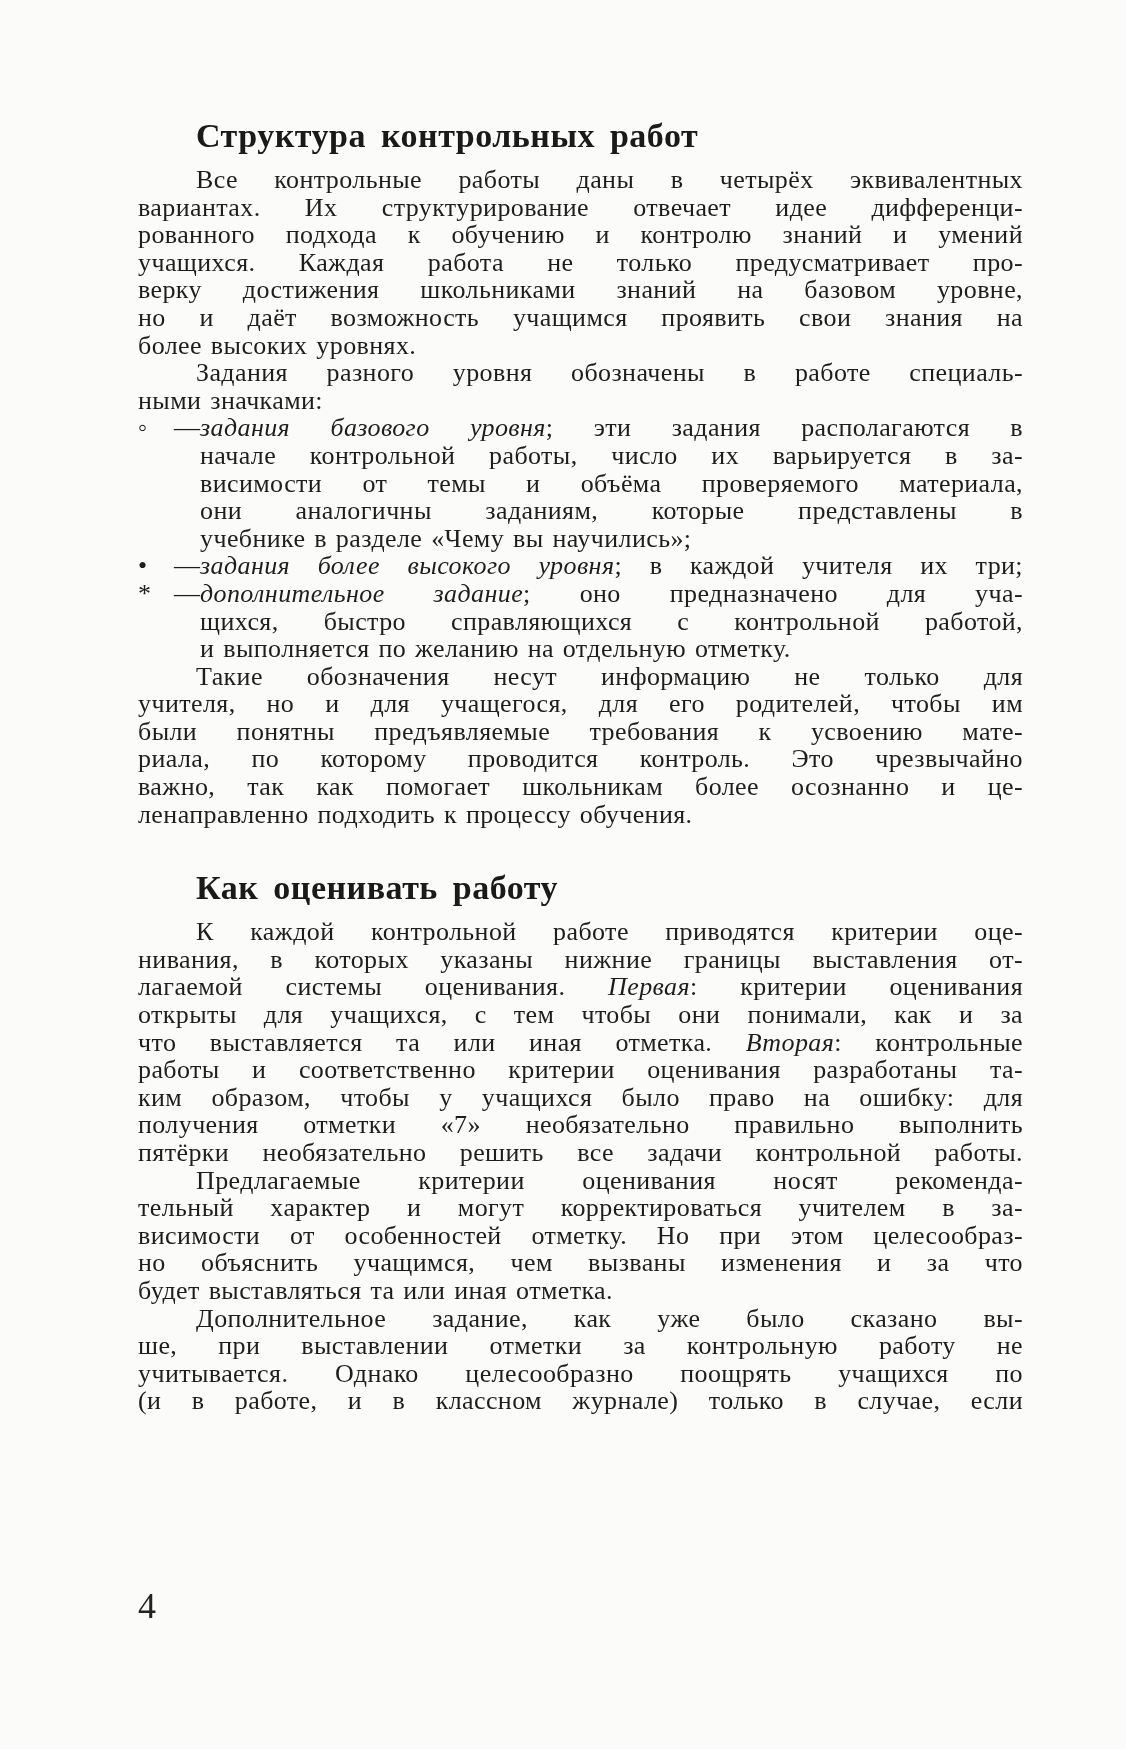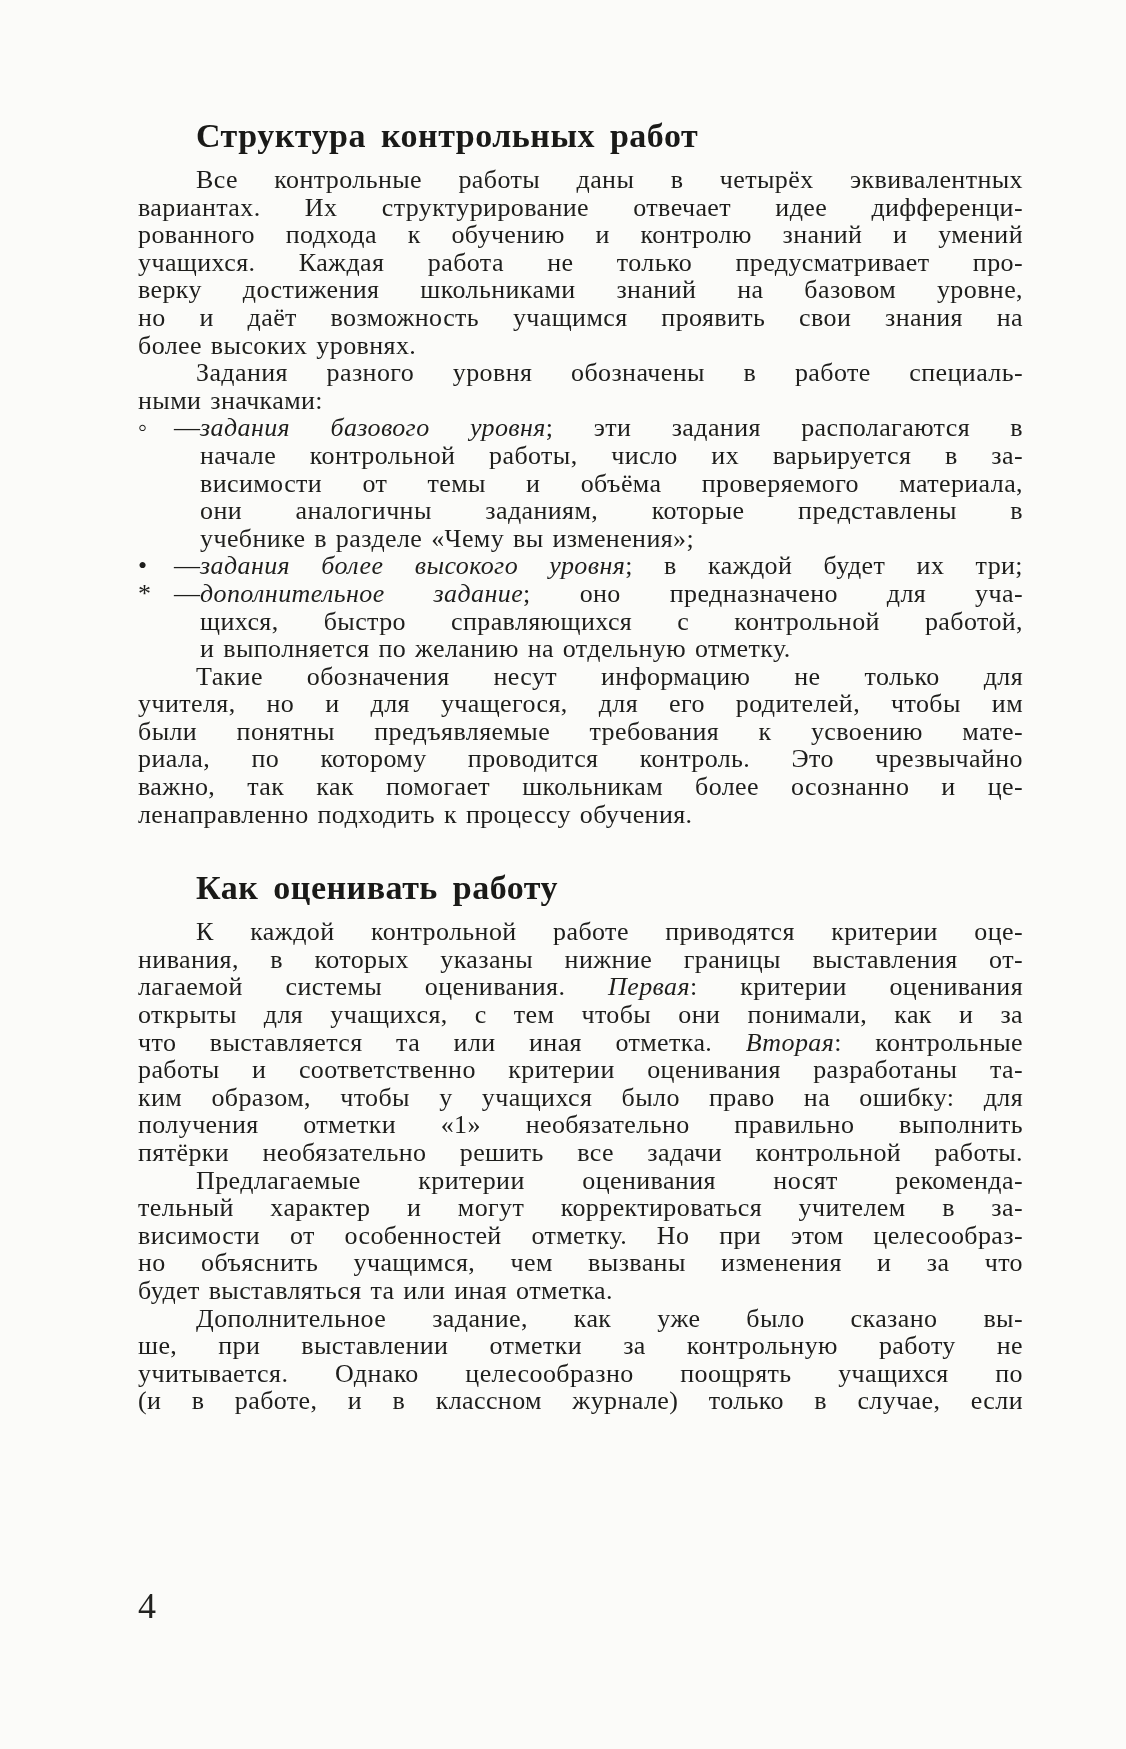--- a/index.html
+++ b/index.html
@@ -64,7 +64,7 @@
         <div class="line just"><span>начале контрольной работы, число их варьируется в за-</span></div>
         <div class="line just"><span>висимости от темы и объёма проверяемого материала,</span></div>
         <div class="line just"><span>они аналогичны заданиям, которые представлены в</span></div>
-        <div class="line"><span>учебнике в разделе «Чему вы изменения»;</span></div>
+        <div class="line"><span>учебнике в разделе «Чему вы научились»;</span></div>
       </div>
       <div class="li">
         <div class="line just"><span class="marker">• —</span><i>задания более высокого уровня</i><span>; в каждой будет их три;</span></div>

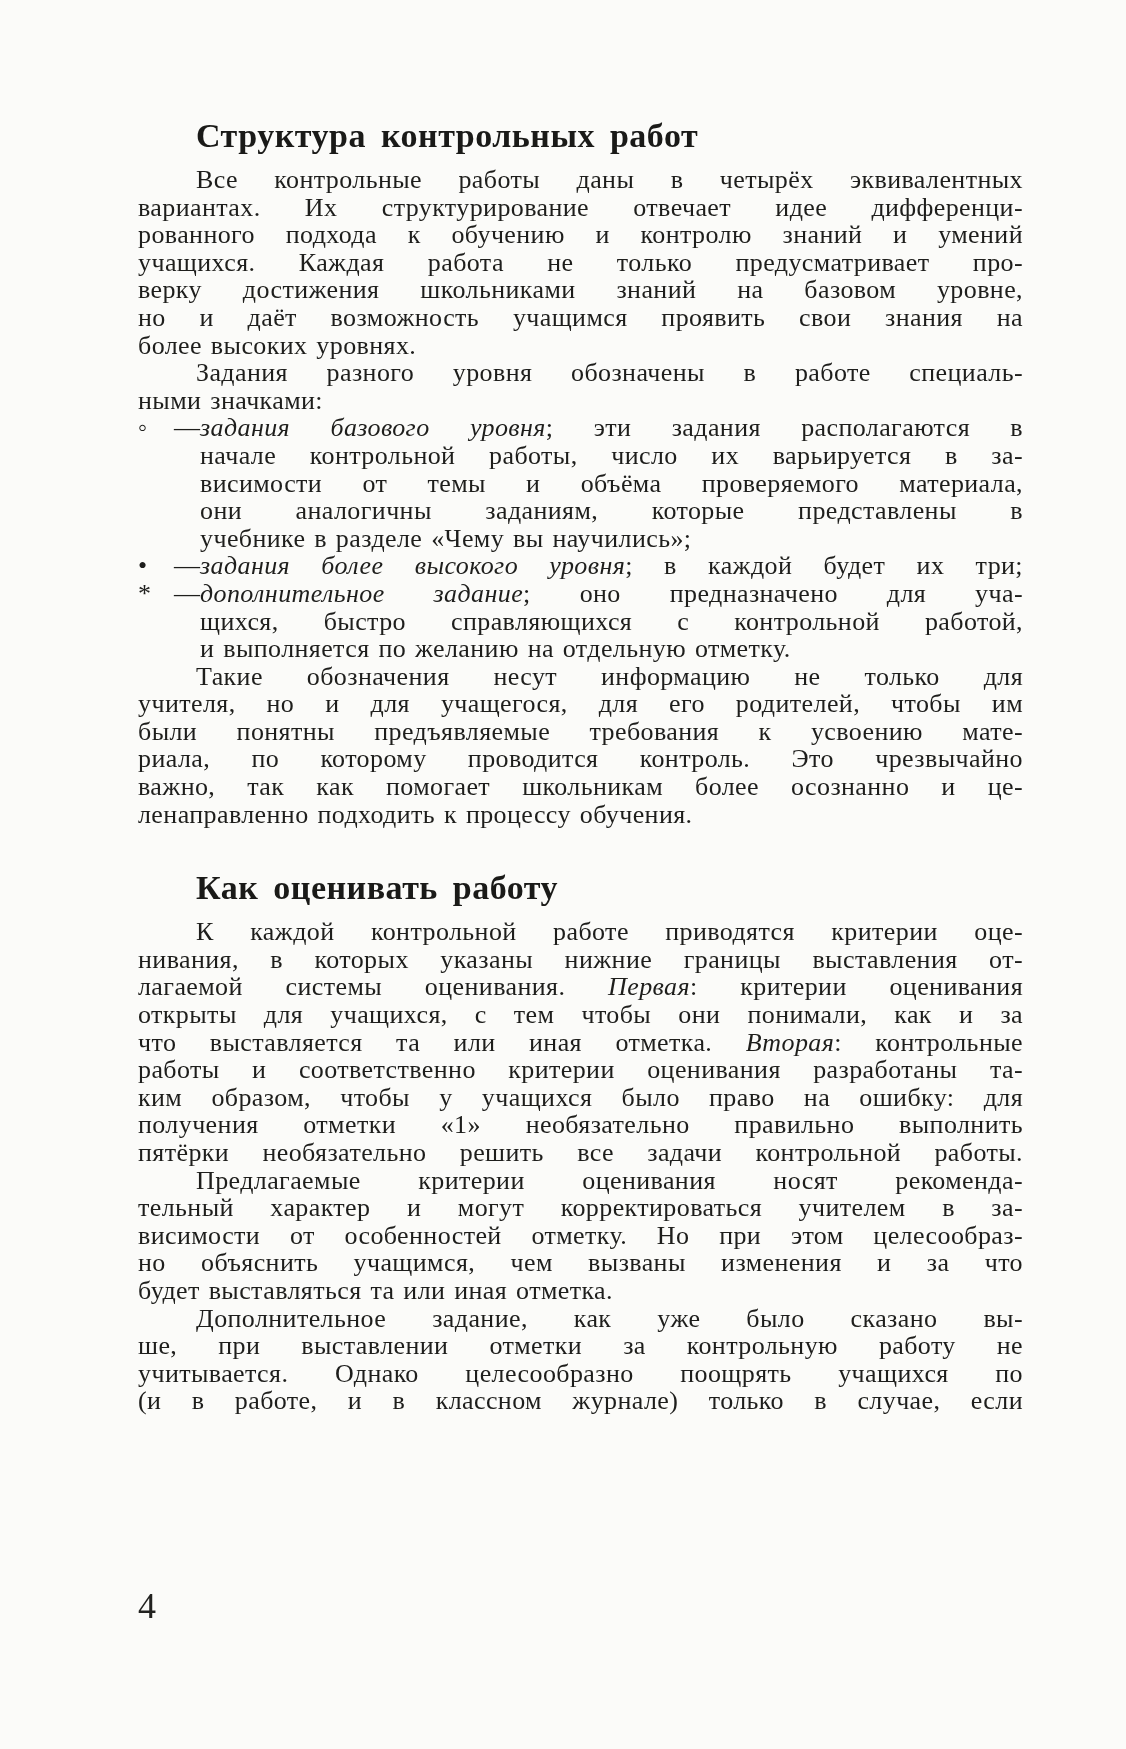--- a/index.html
+++ b/index.html
@@ -67,7 +67,7 @@
         <div class="line"><span>учебнике в разделе «Чему вы научились»;</span></div>
       </div>
       <div class="li">
-        <div class="line just"><span class="marker">• —</span><i>задания более высокого уровня</i><span>; в каждой будет их три;</span></div>
+        <div class="line just"><span class="marker">• —</span><i>задания более высокого уровня</i><span>; в каждой учителя их три;</span></div>
       </div>
       <div class="li">
         <div class="line just"><span class="marker">* —</span><i>дополнительное задание</i><span>; оно предназначено для уча-</span></div>

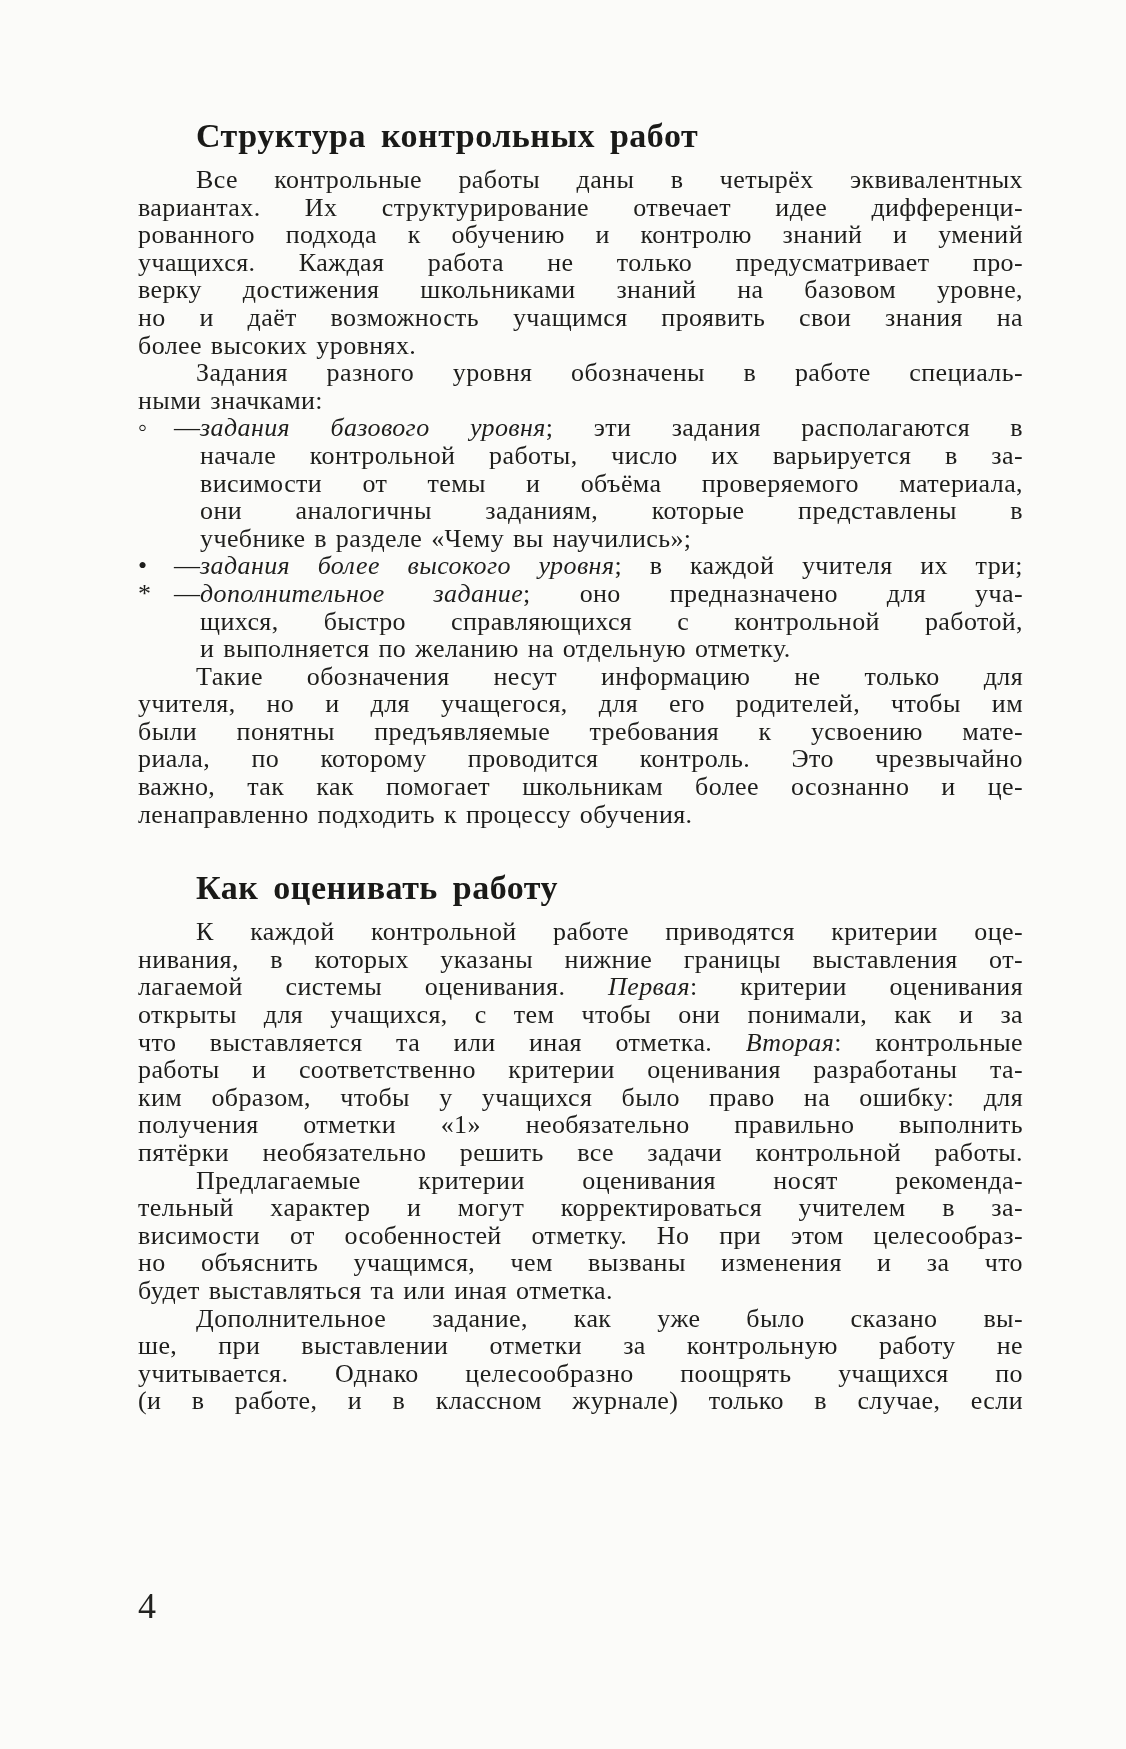--- a/index.html
+++ b/index.html
@@ -91,7 +91,7 @@
         <div class="line just"><span>что выставляется та или иная отметка. </span><i>Вторая</i><span>: контрольные</span></div>
         <div class="line just"><span>работы и соответственно критерии оценивания разработаны та-</span></div>
         <div class="line just"><span>ким образом, чтобы у учащихся было право на ошибку: для</span></div>
-        <div class="line just"><span>получения отметки «1» необязательно правильно выполнить</span></div>
+        <div class="line just"><span>получения отметки «7» необязательно правильно выполнить</span></div>
         <div class="line just"><span>пятёрки необязательно решить все задачи контрольной работы.</span></div>
       </div>
       <div class="para">

